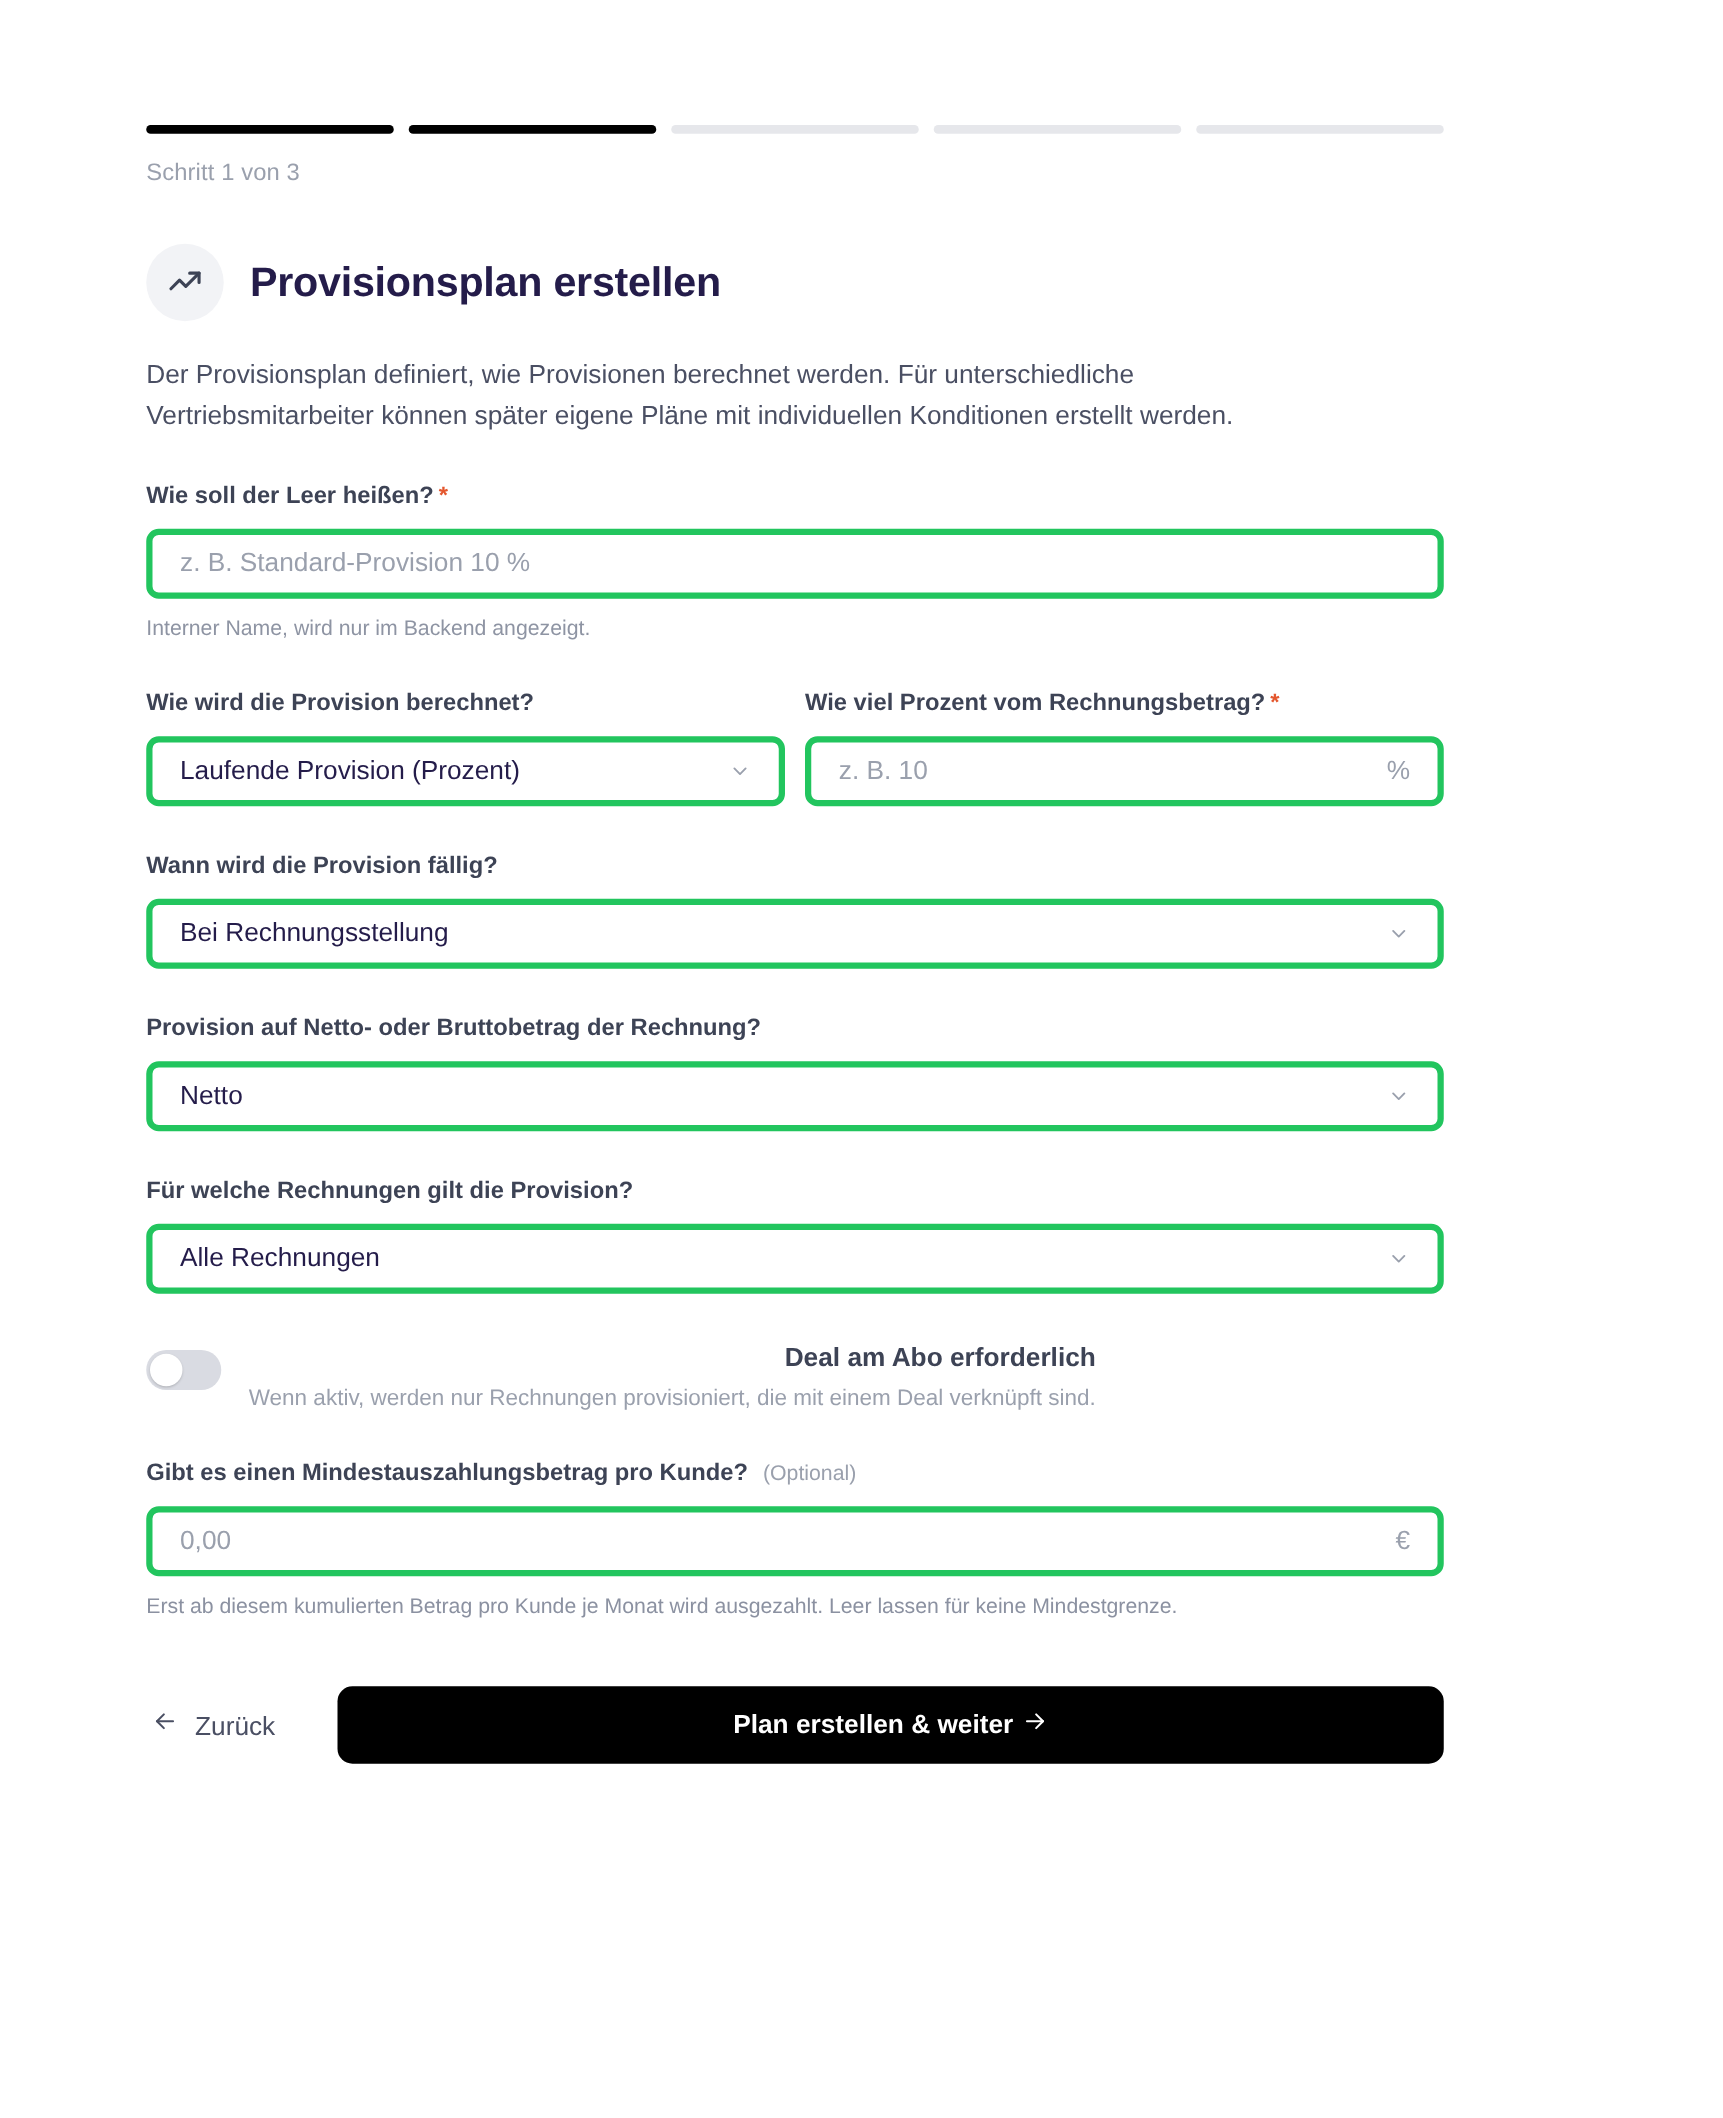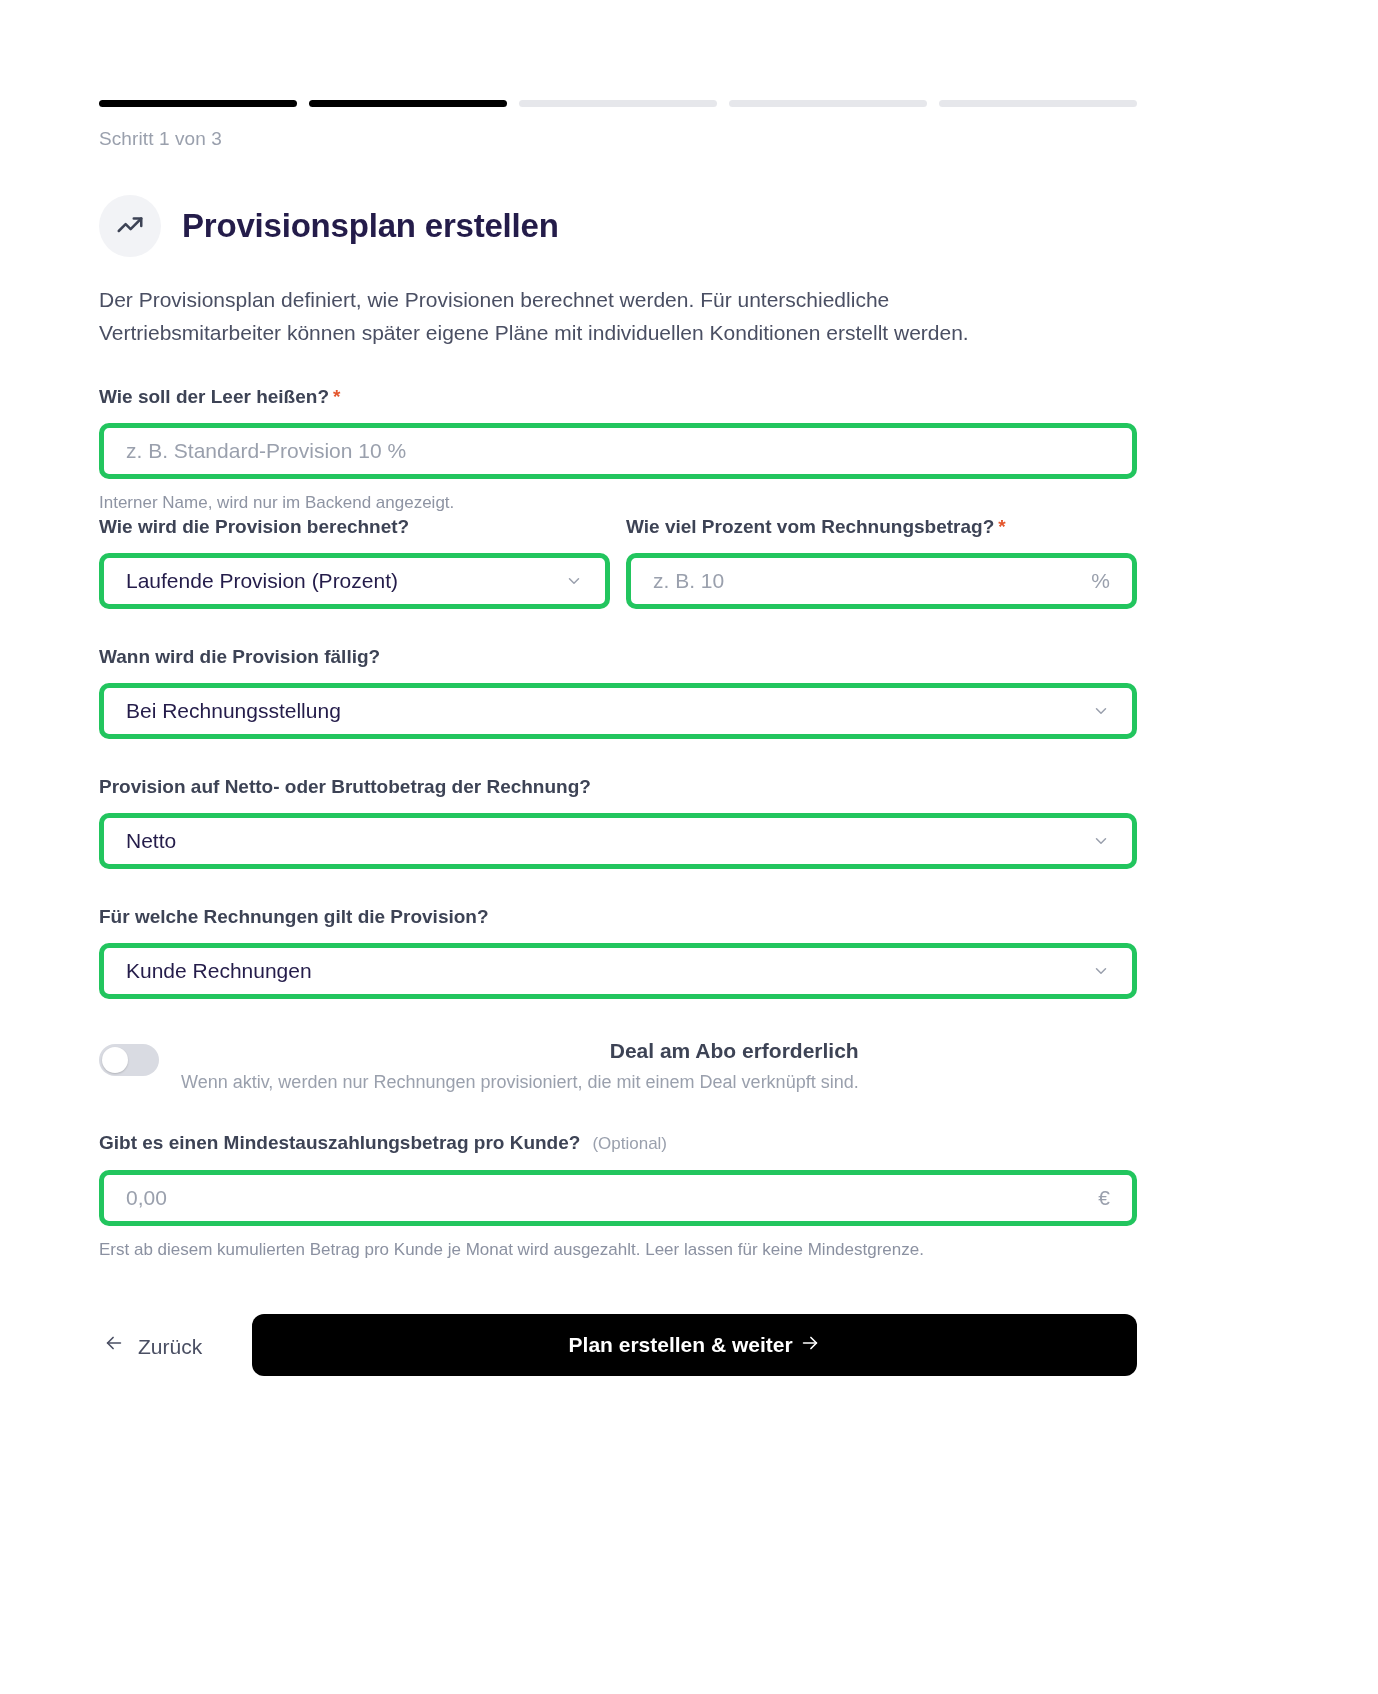--- a/index.html
+++ b/index.html
@@ -23,7 +23,7 @@
 
   .wizard {
     position: absolute;
-    left: 99px;
+    left: 117px;
     top: 100px;
     width: 1038px;
   }

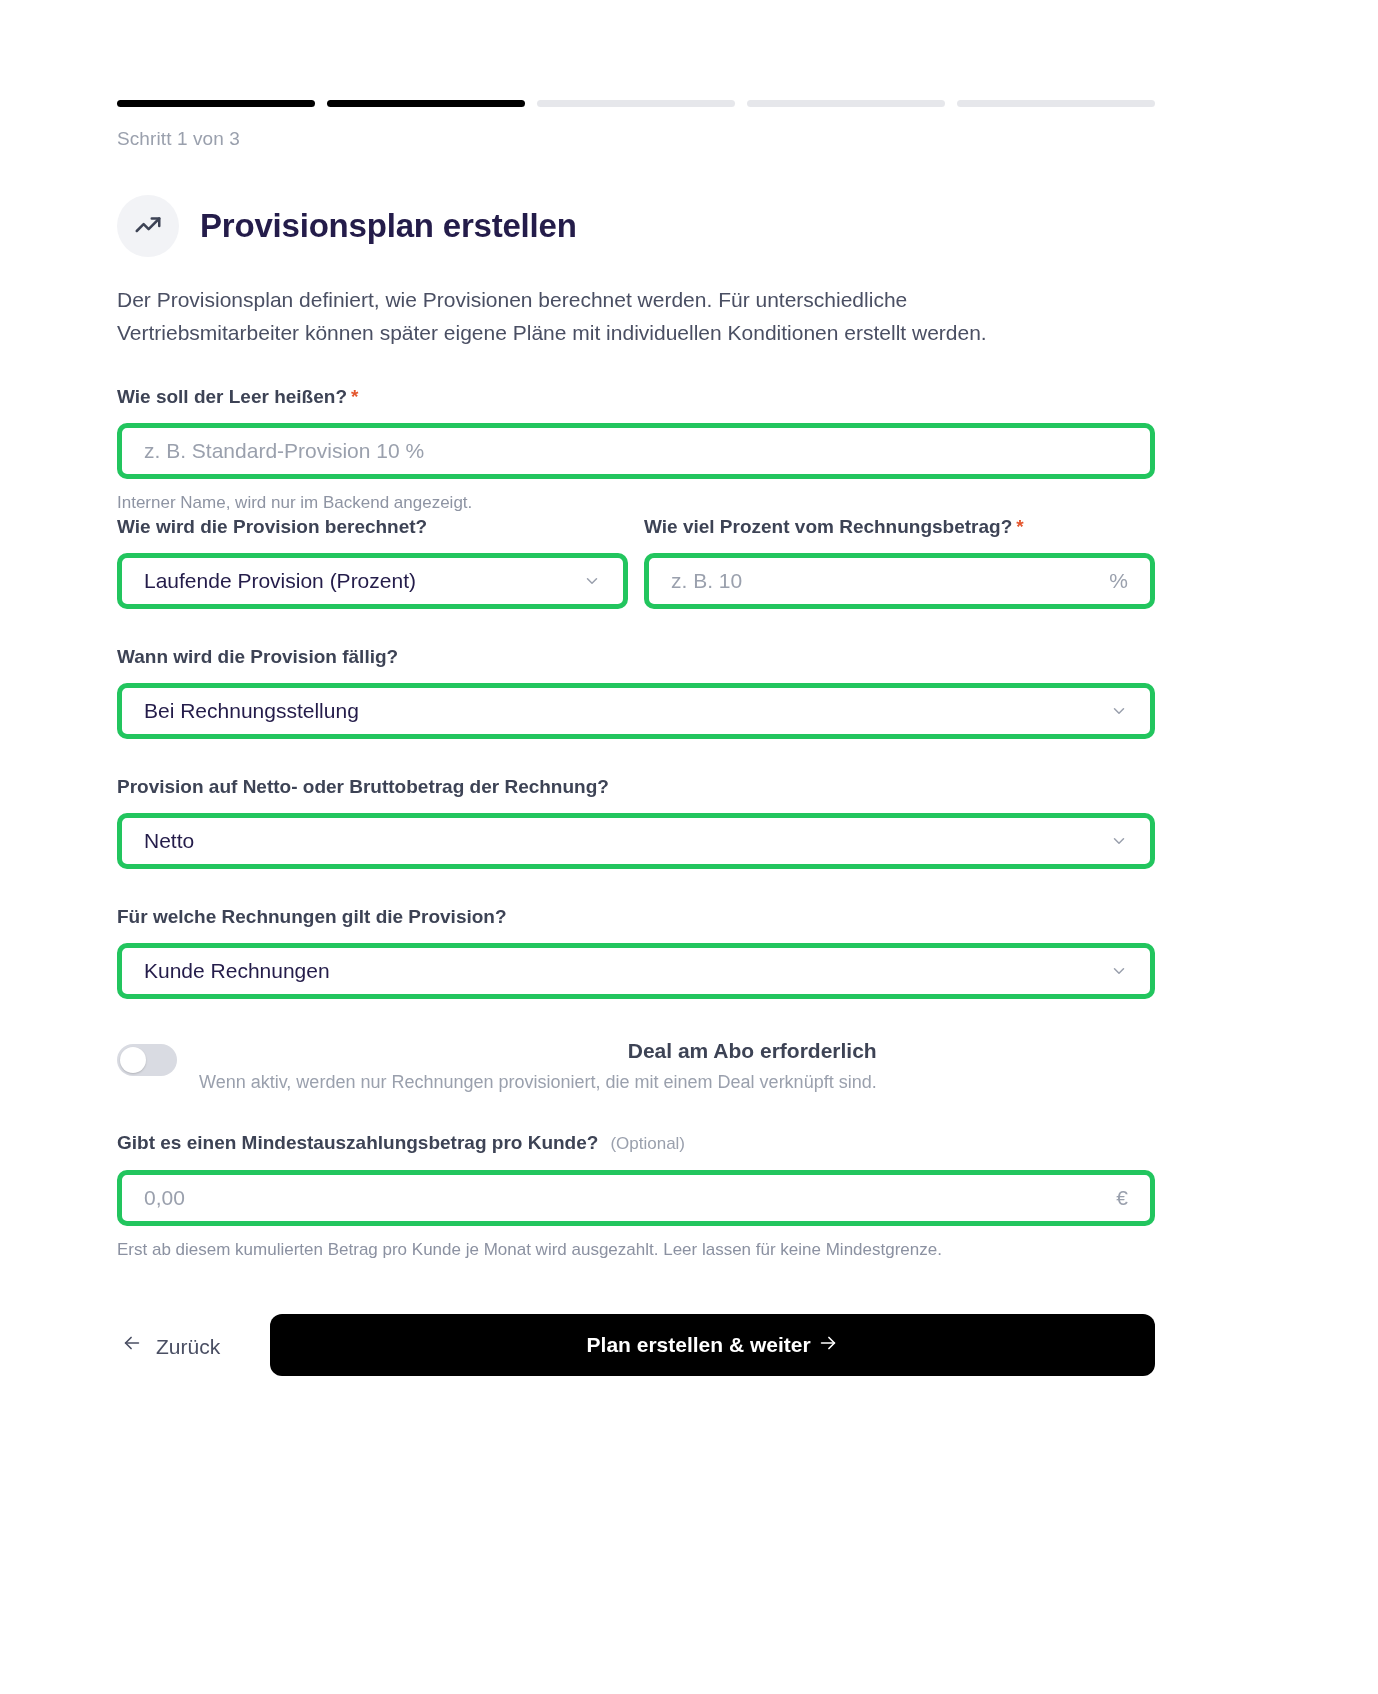--- a/index.html
+++ b/index.html
@@ -148,6 +148,7 @@
   .row2 {
     display: flex;
     gap: 16px;
+    margin-top: 36px;
   }
   .row2 > .col { flex: 1 1 0; min-width: 0; }
   .row2 .label { margin-bottom: 14px; white-space: nowrap; }

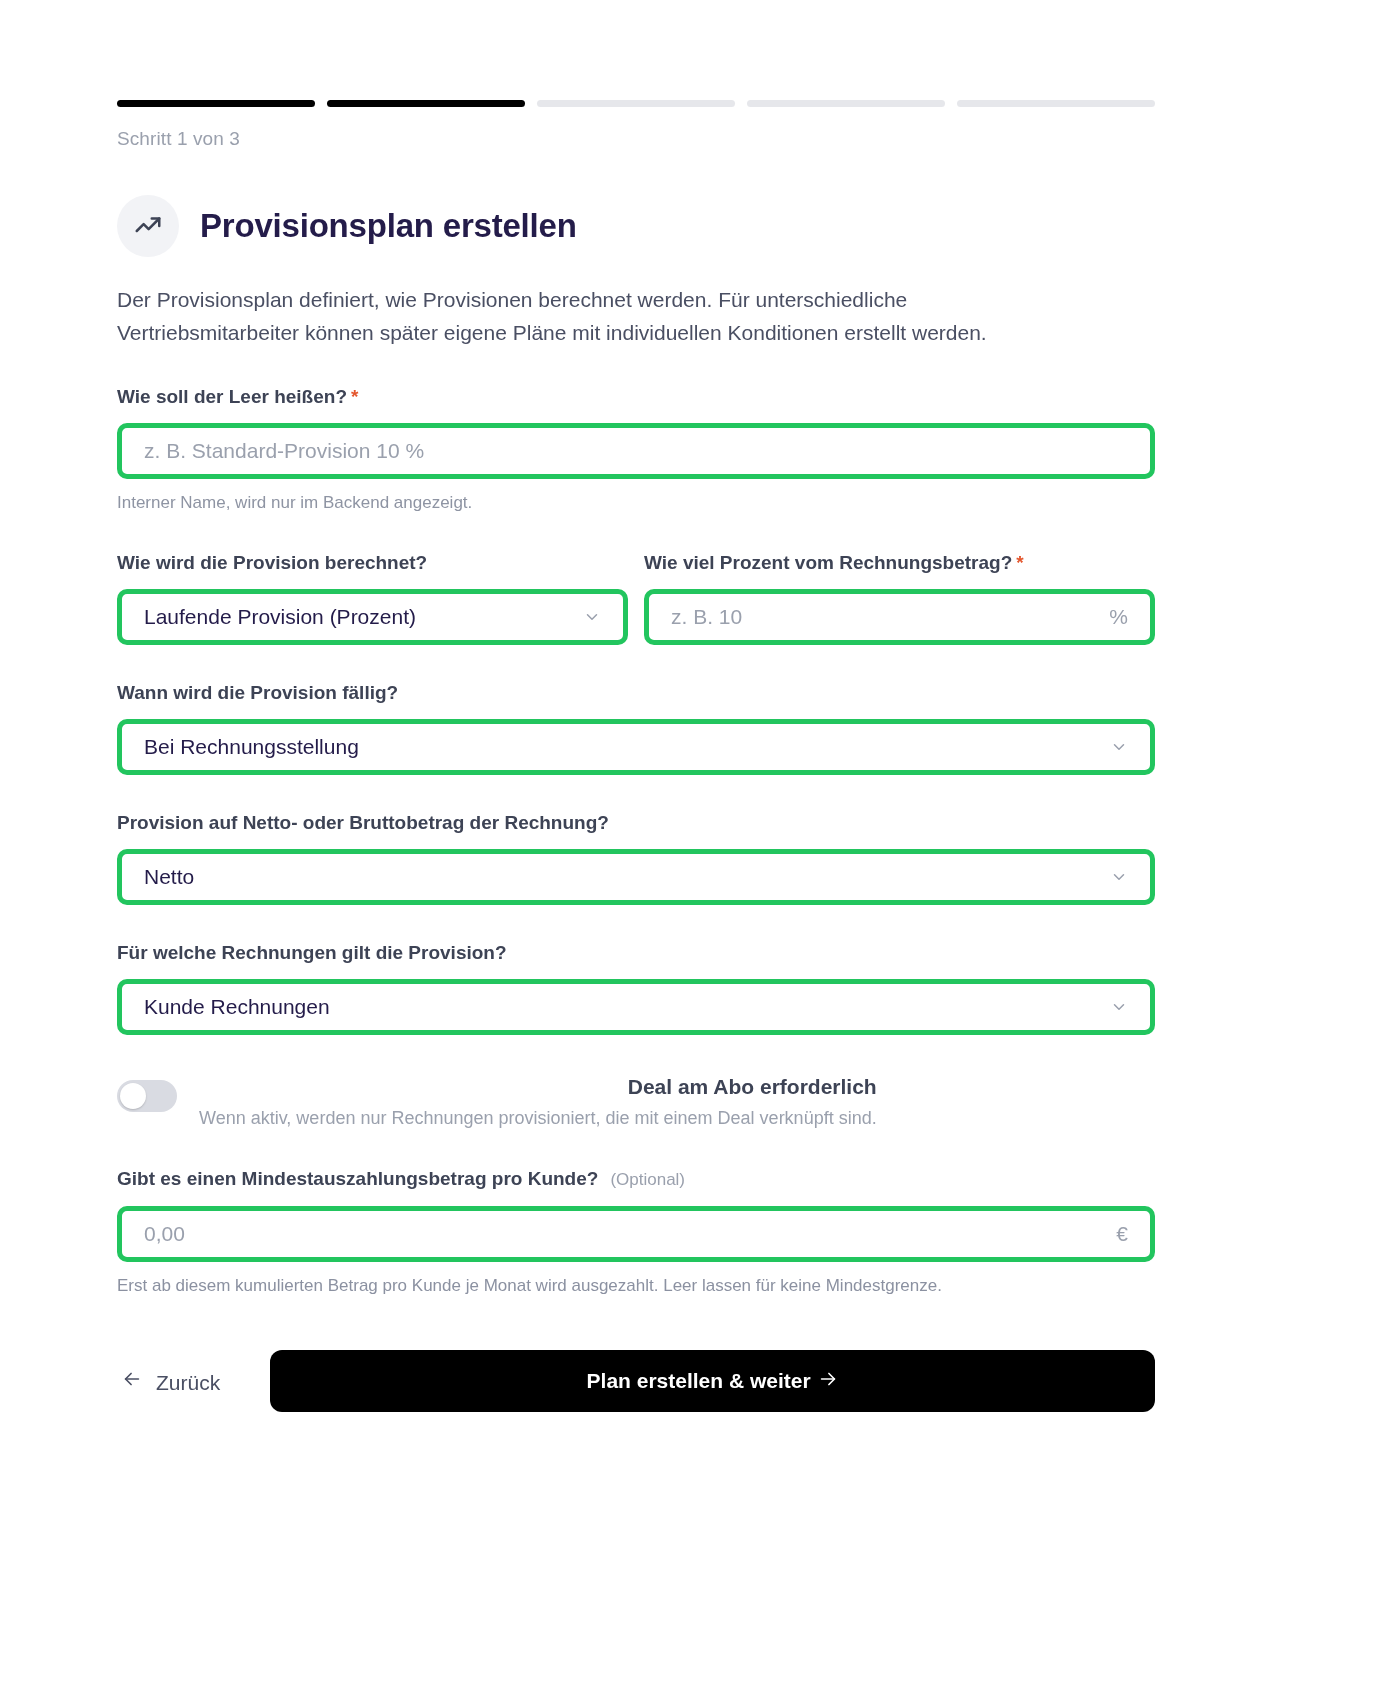--- a/index.html
+++ b/index.html
@@ -327,7 +327,7 @@
         <span>Für welche Rechnungen gilt die Provision?</span>
       </div>
       <div class="control">
-        <span class="value">Kunde Rechnungen</span>
+        <span class="value">Alle Rechnungen</span>
         <span class="chev">
           <svg width="18" height="18" viewBox="0 0 24 24" fill="none" stroke="currentColor" stroke-width="2" stroke-linecap="round" stroke-linejoin="round">
               <polyline points="6 9 12 15 18 9"></polyline>

